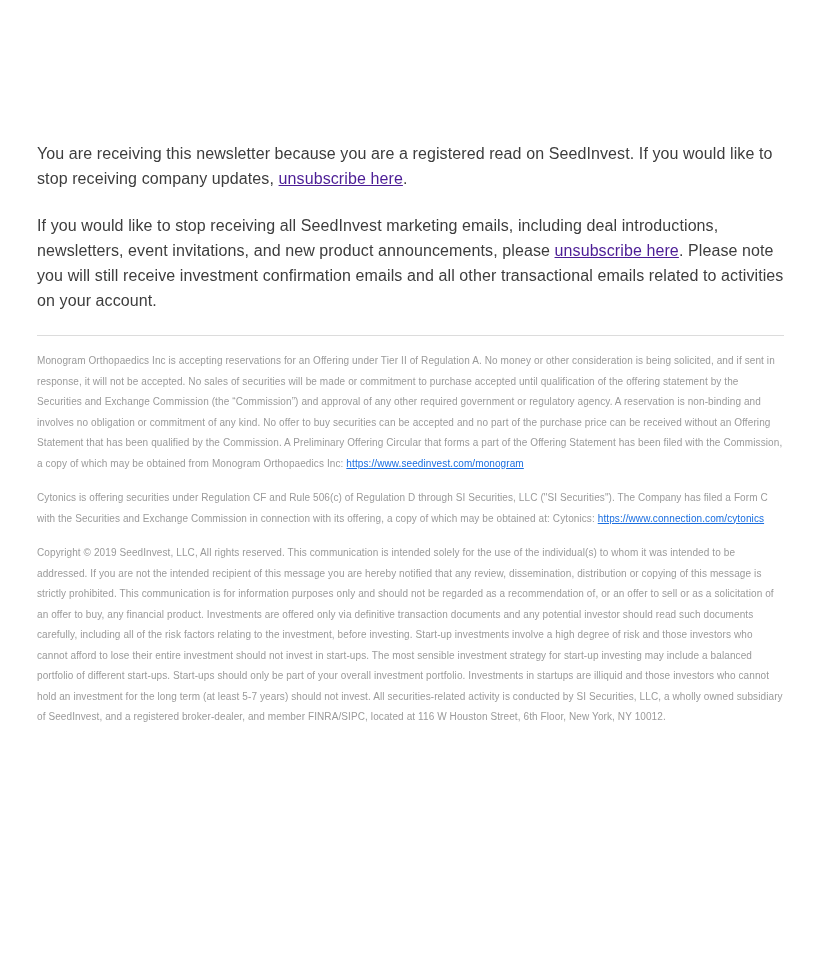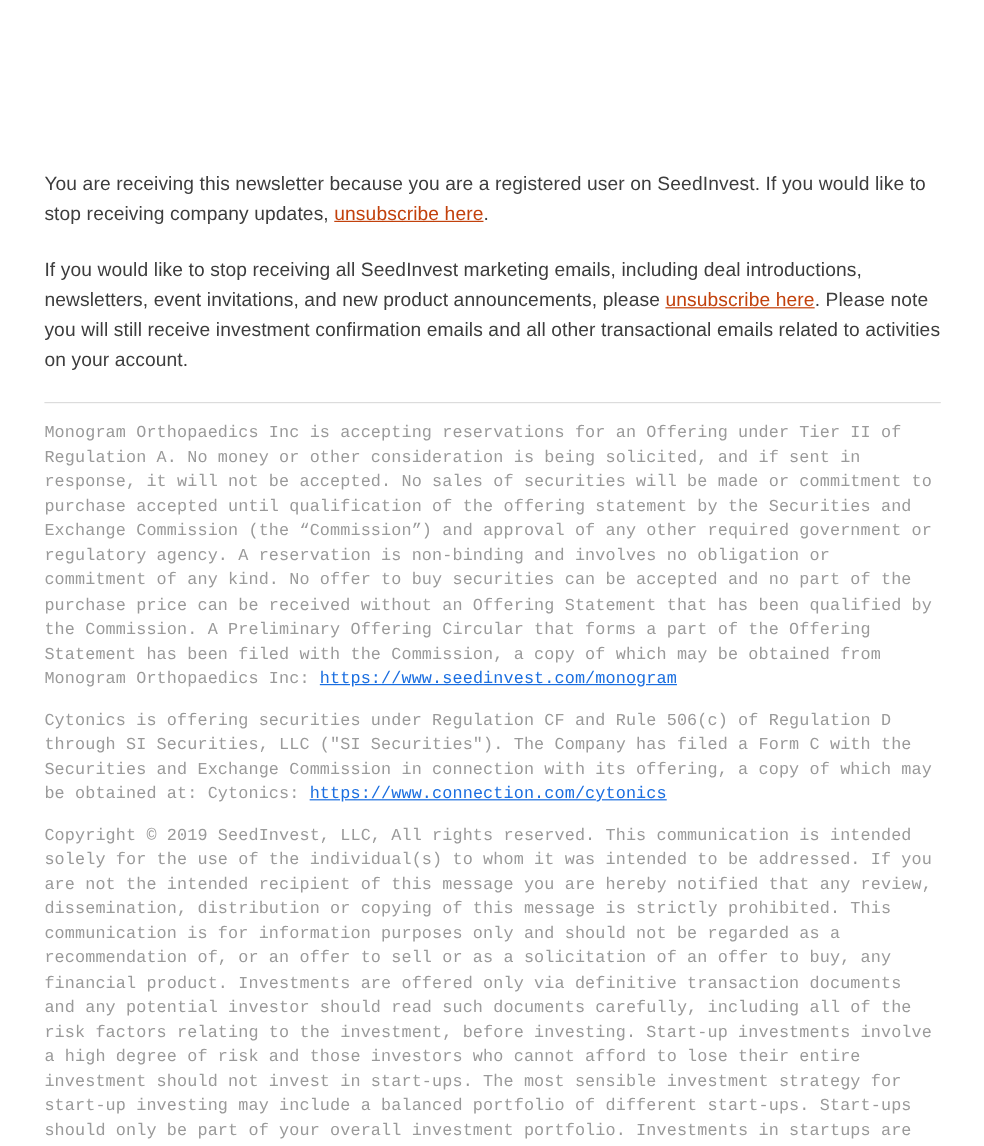--- a/index.html
+++ b/index.html
@@ -59,7 +59,7 @@
 
 <div class="email-body">
 
-  <p class="notice-para"><span>You are receiving this newsletter because you are a registered user on SeedInvest. If you would like to stop receiving company updates, </span><a href="#">unsubscribe here</a><span>.</span></p>
+  <p class="notice-para"><span>You are receiving this newsletter because you are a registered read on SeedInvest. If you would like to stop receiving company updates, </span><a href="#">unsubscribe here</a><span>.</span></p>
 
   <p class="notice-para"><span>If you would like to stop receiving all SeedInvest marketing emails, including deal introductions, newsletters, event invitations, and new product announcements, please </span><a href="#">unsubscribe here</a><span>. Please note you will still receive investment confirmation emails and all other transactional emails related to activities on your account.</span></p>
 

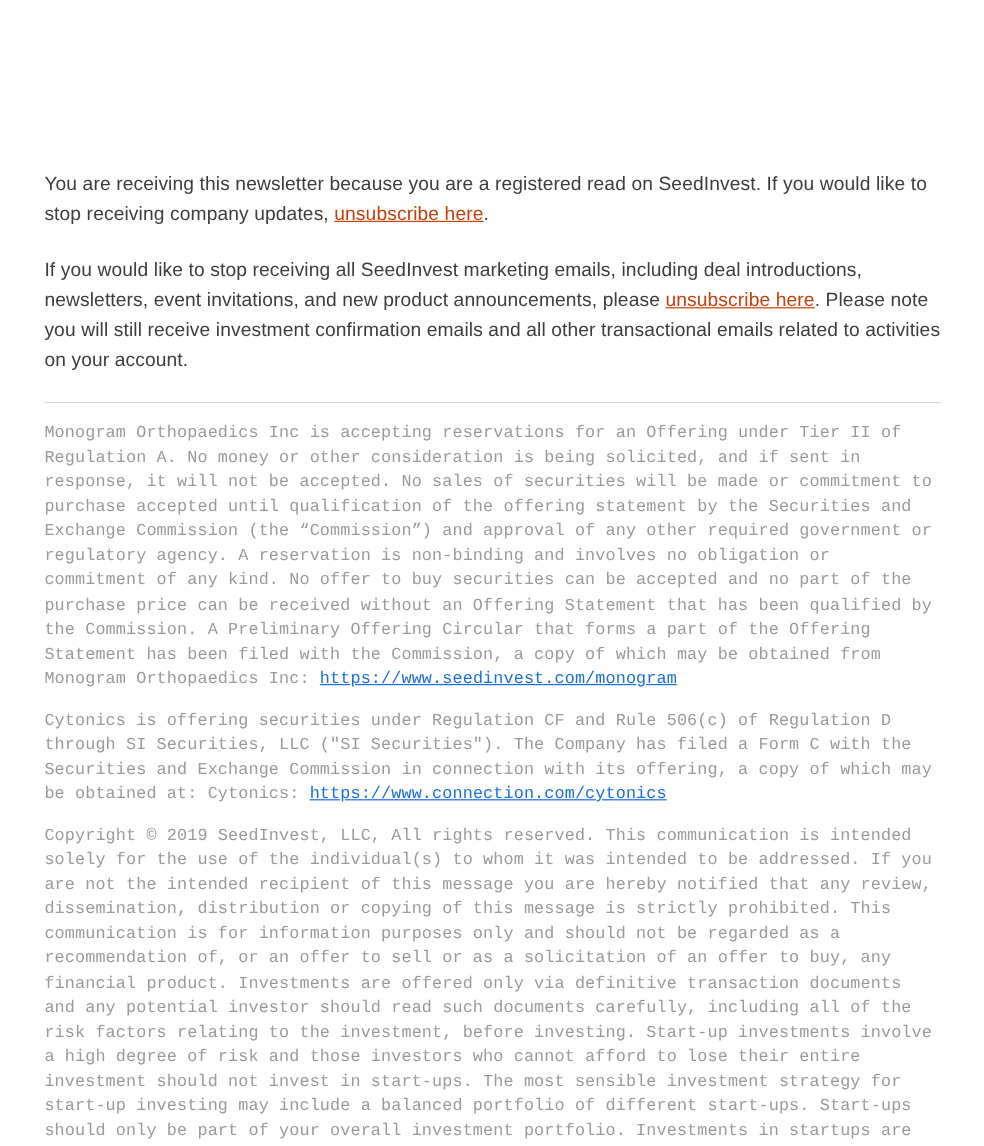--- a/index.html
+++ b/index.html
@@ -26,7 +26,7 @@
     letter-spacing: 0.1px;
   }
   .notice-para a {
-    color: #c2410c;
+    color: #4c1d95;
     text-decoration: underline;
     cursor: pointer;
   }

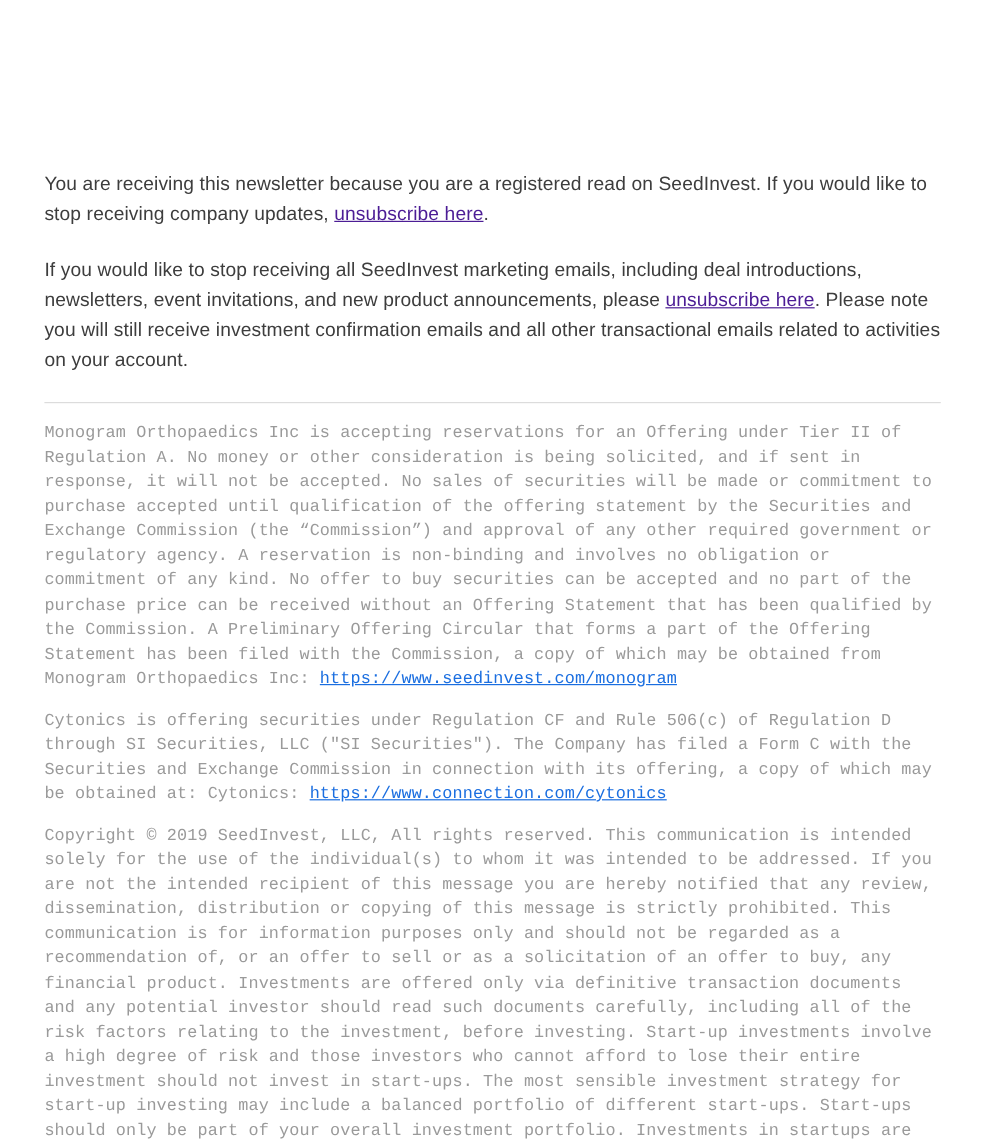--- a/index.html
+++ b/index.html
@@ -41,11 +41,10 @@
   }
   .legal-para {
     margin: 0 0 14px 0;
-    font-size: 14px;
+    font-size: 10px;
     line-height: 20.5px;
     color: #9a9a9a;
     letter-spacing: 0.1px;
-    font-family: Liberation Mono, monospace;
   }
   .legal-para a {
     color: #1a6ee0;

